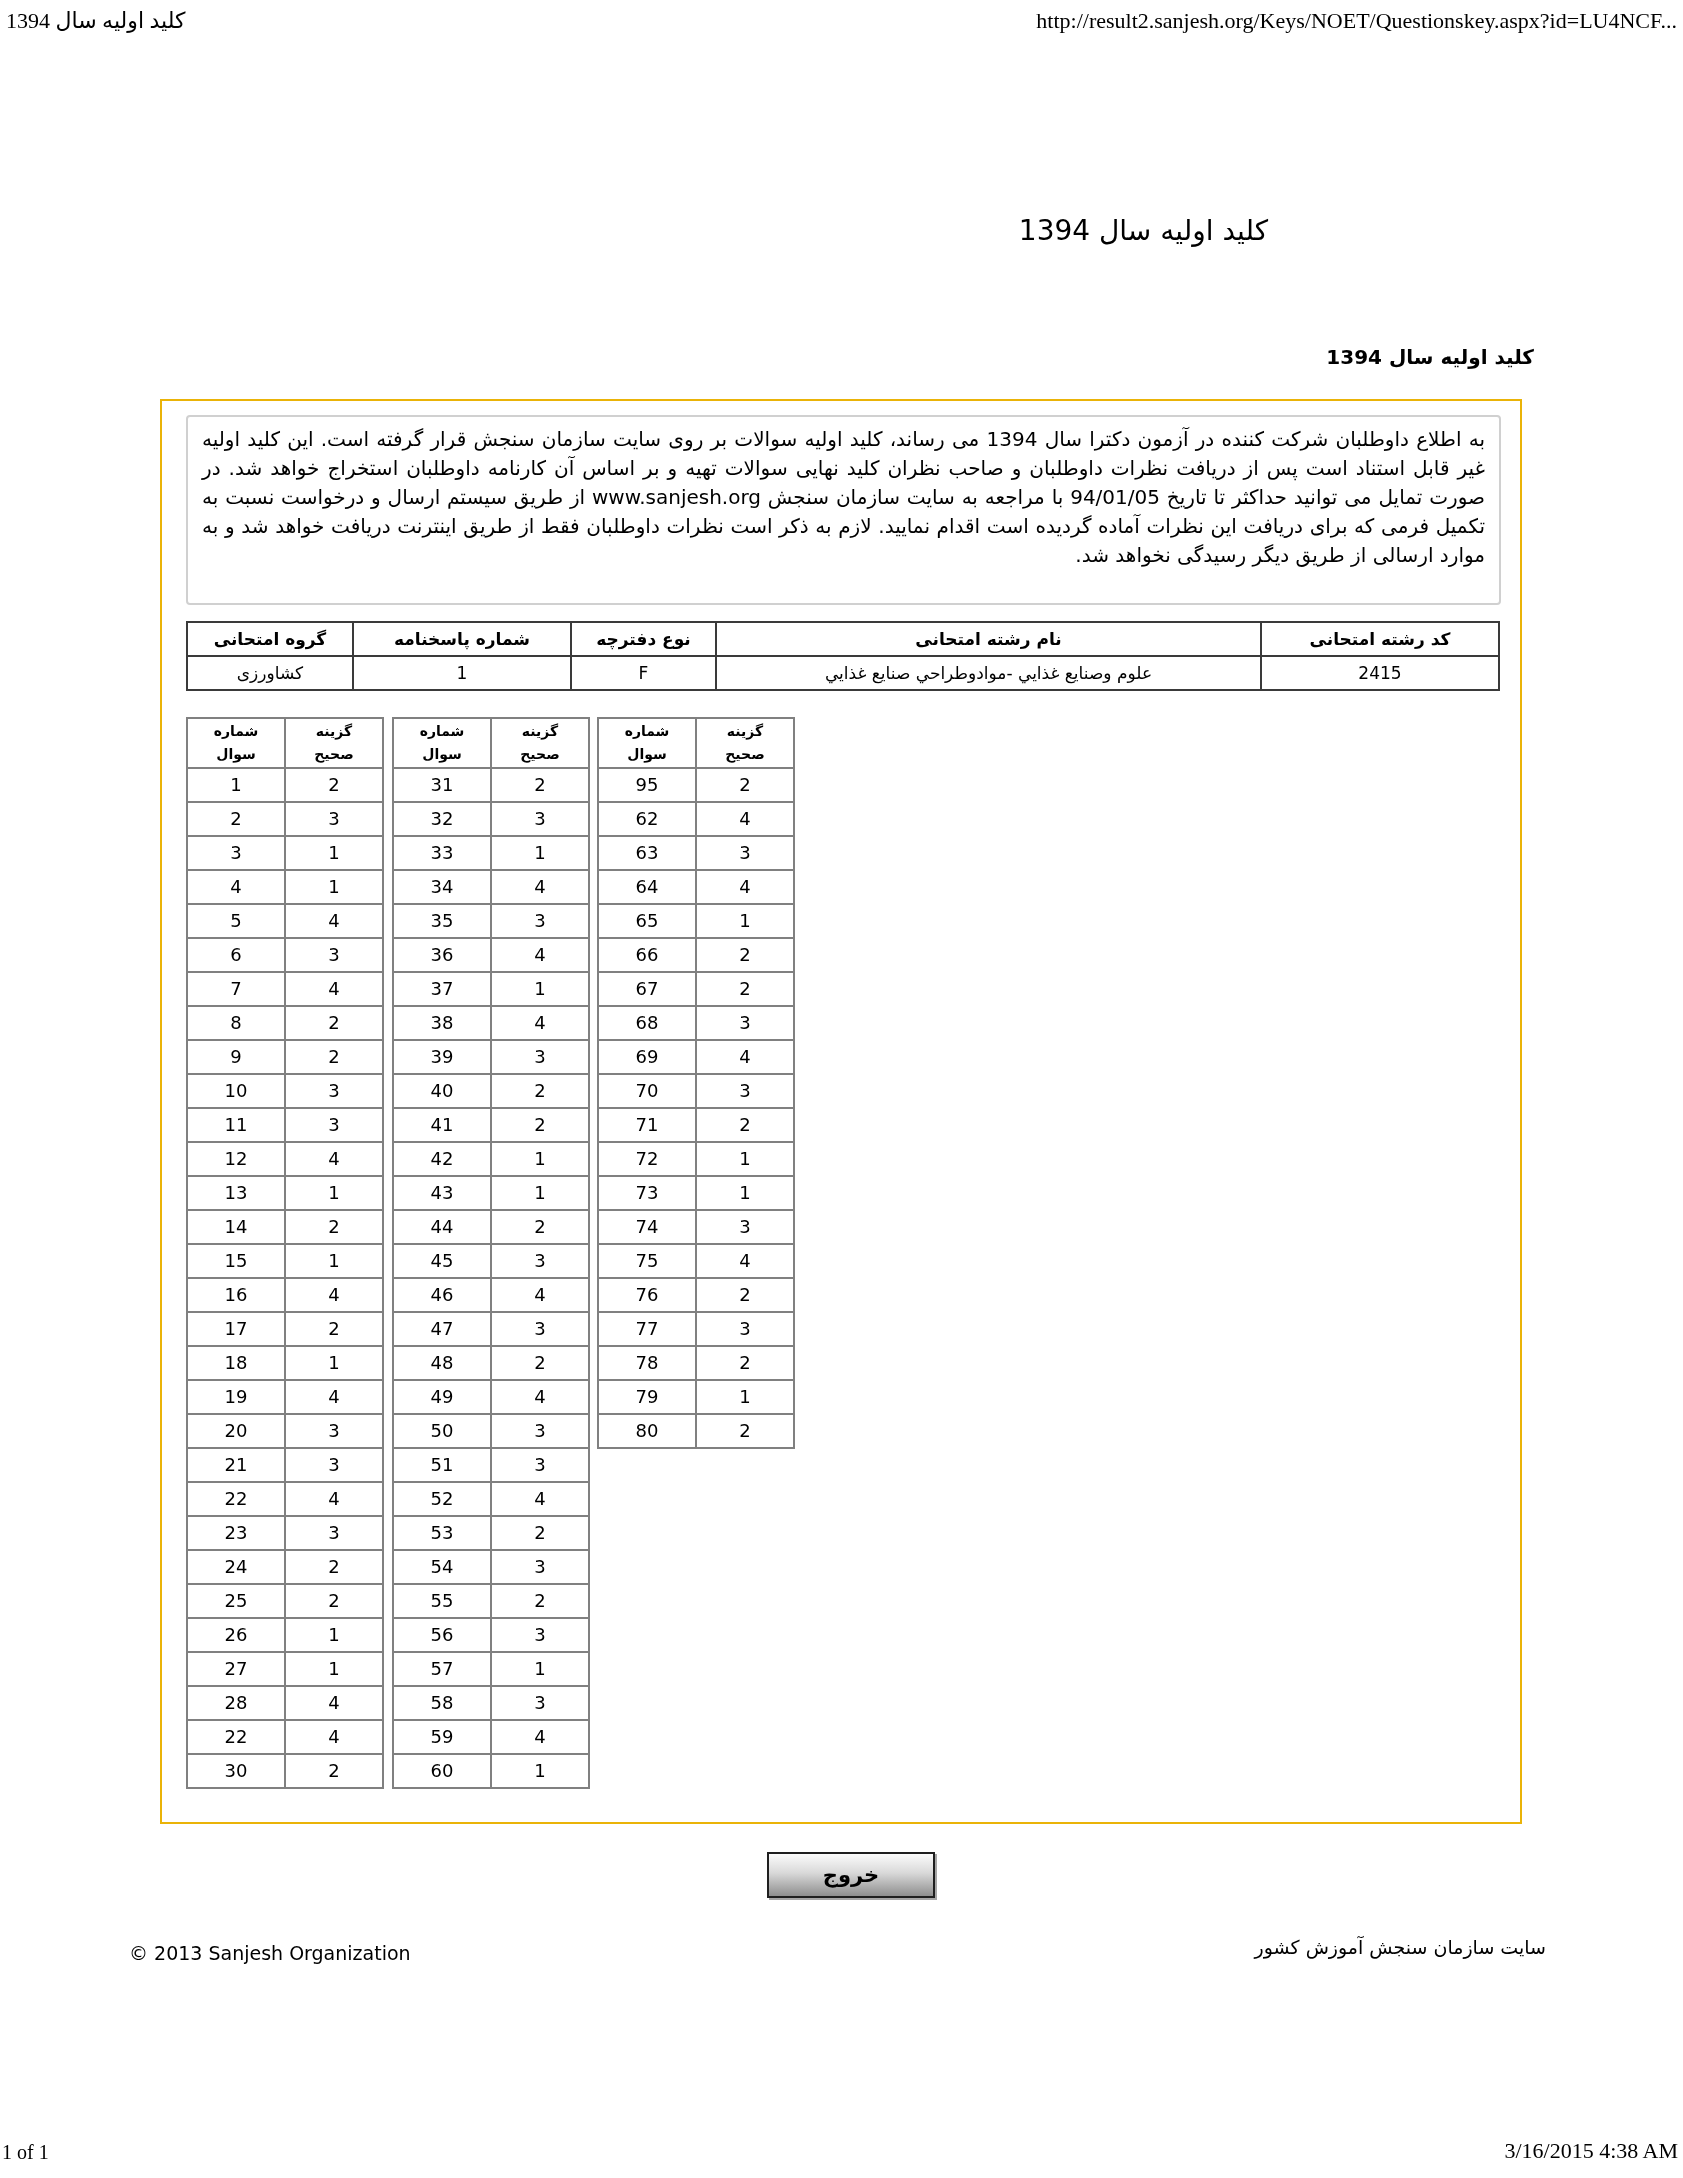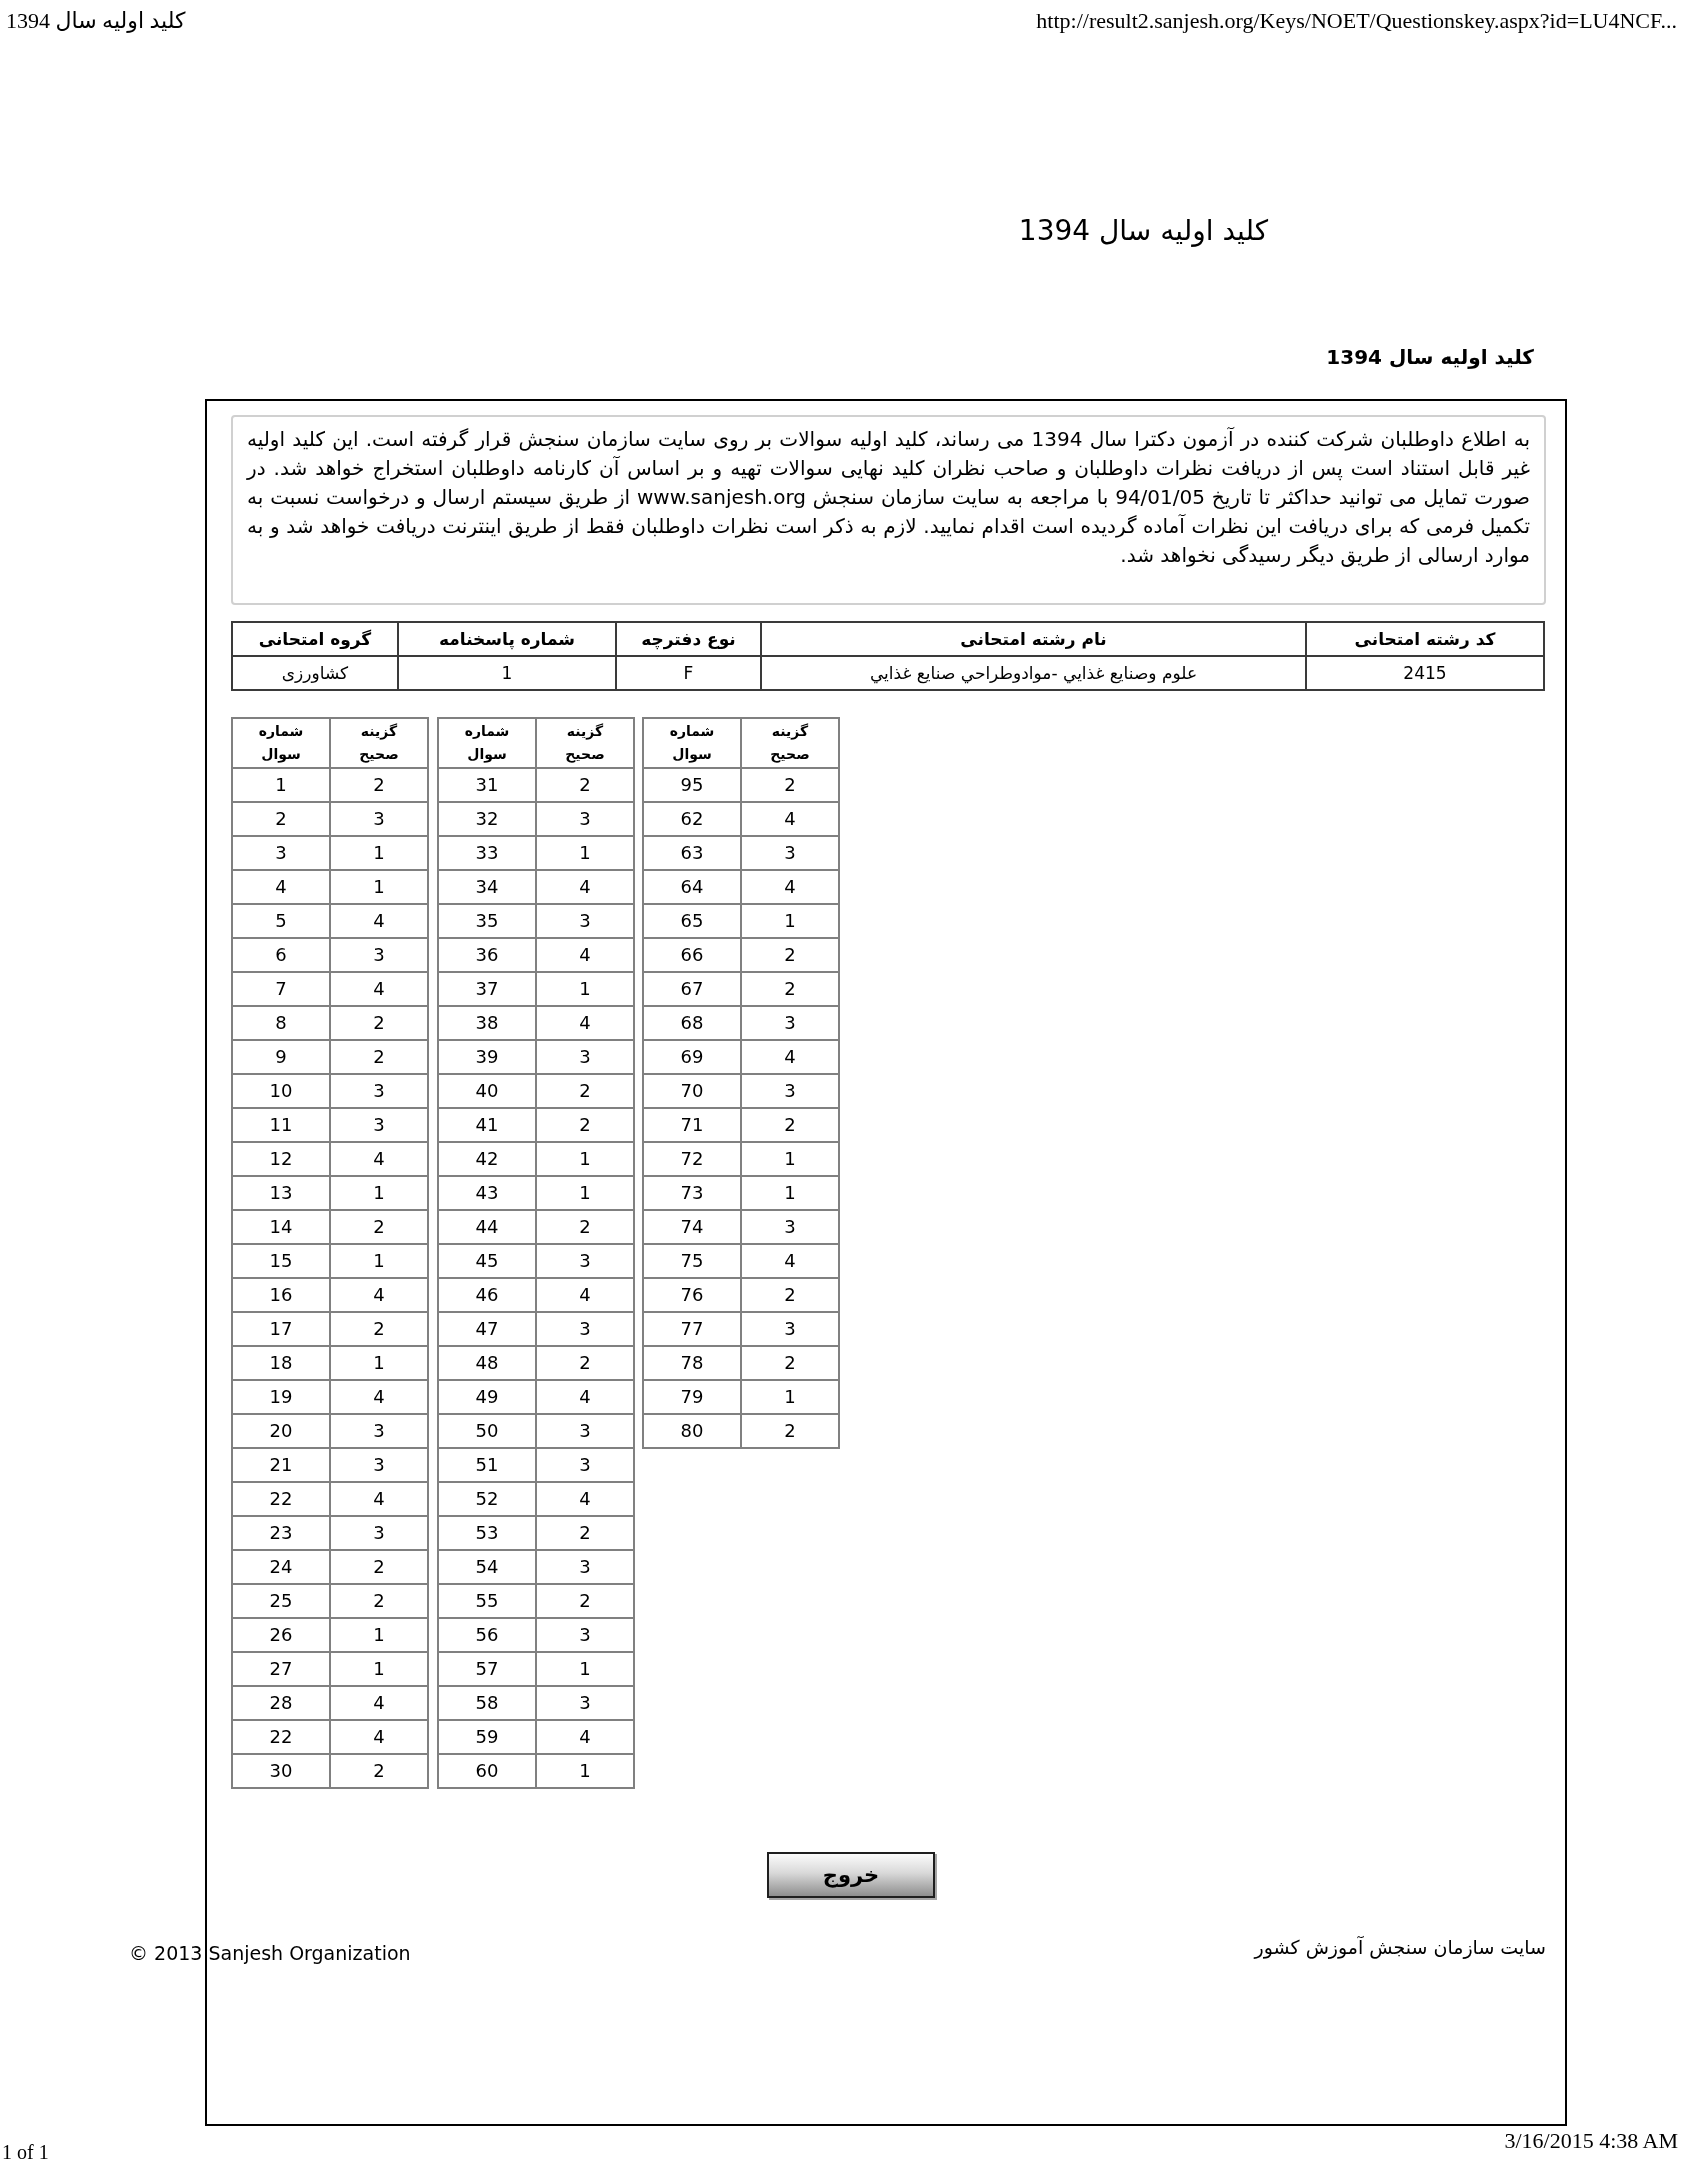--- a/index.html
+++ b/index.html
@@ -33,11 +33,10 @@
   
   .main-box {
     position:absolute; left:160px; top:399px;
-    width:1362px; height:1727px;
-    border:2px solid #000000;
+    width:1362px; height:1425px;
+    border:2px solid #eab308;
     box-sizing:border-box;
     background:#fff;
-    margin-left:45px;
   }
 
   

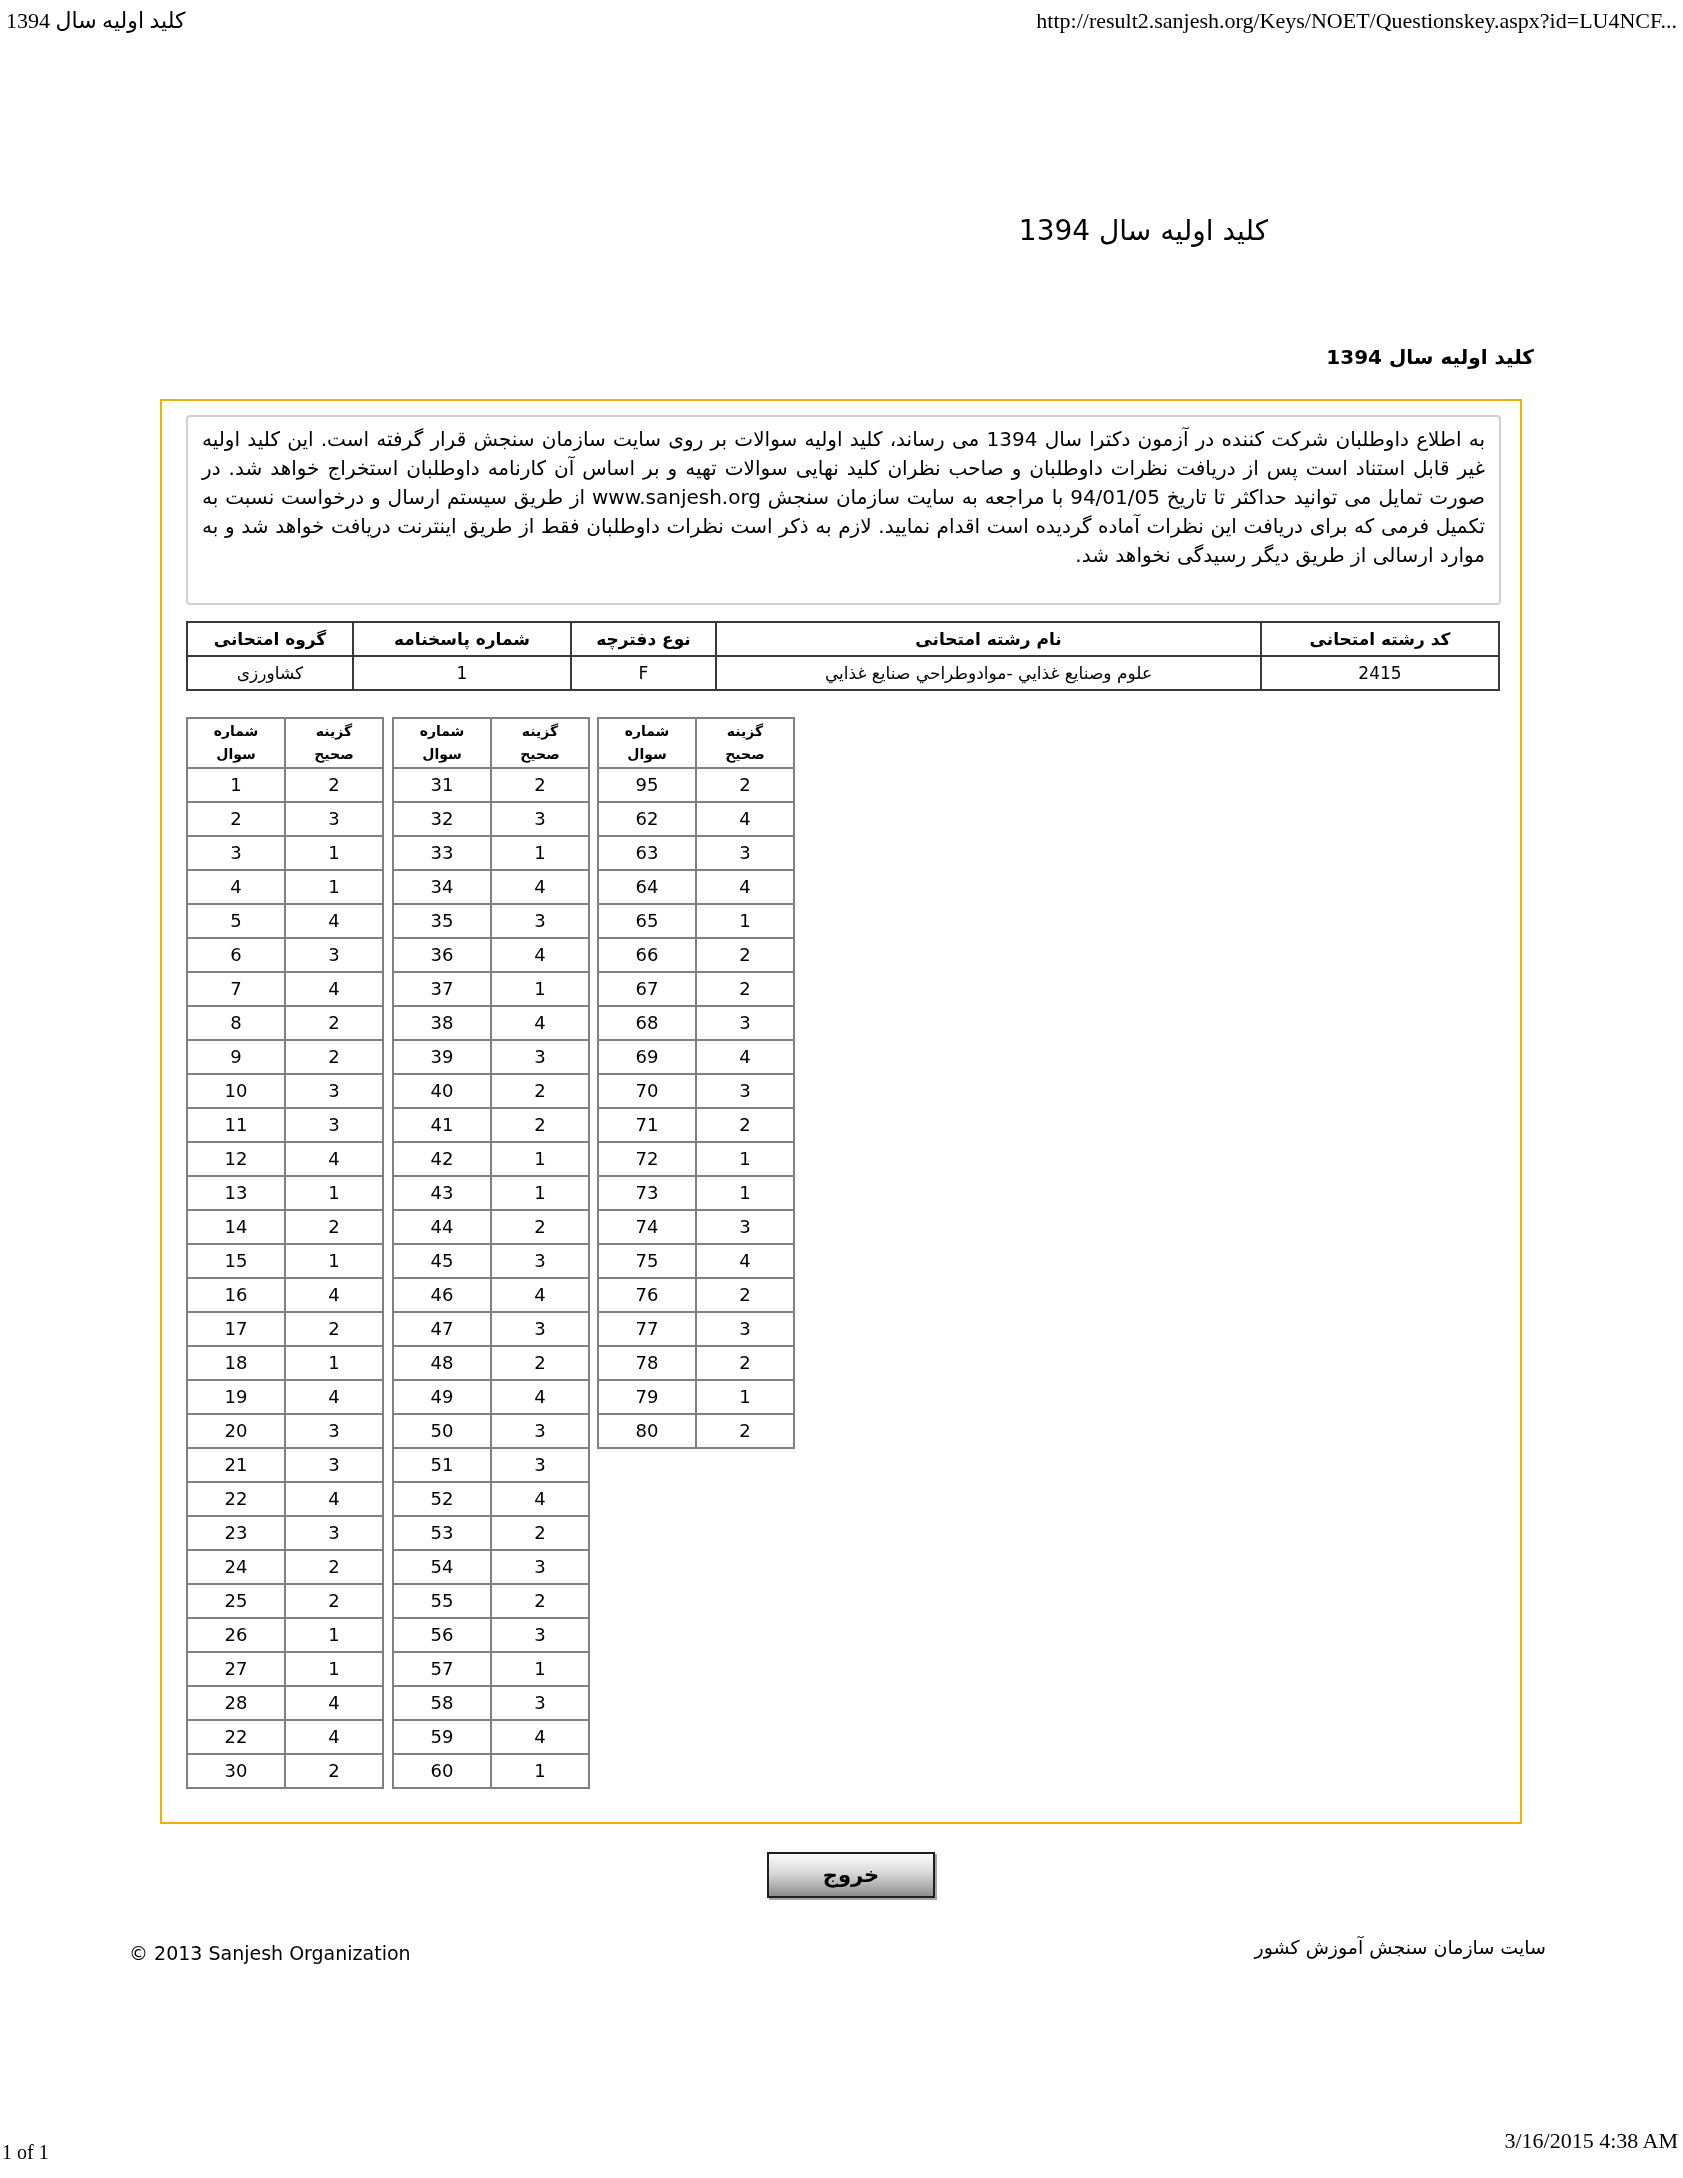--- a/index.html
+++ b/index.html
@@ -18,7 +18,7 @@
   .print-header-title { position:absolute; top:8px;  left:6px;  font-size:22px; direction:rtl; }
   .print-header-url   { position:absolute; top:8px;  right:6px; font-size:22px; }
   .print-footer-page  { position:absolute; bottom:14px; left:2px;  font-size:20px; }
-  .print-footer-date  { position:absolute; bottom:24px; right:5px; font-size:22px; }
+  .print-footer-date  { position:absolute; bottom:14px; right:5px; font-size:22px; }
 
   
   .page-title {

